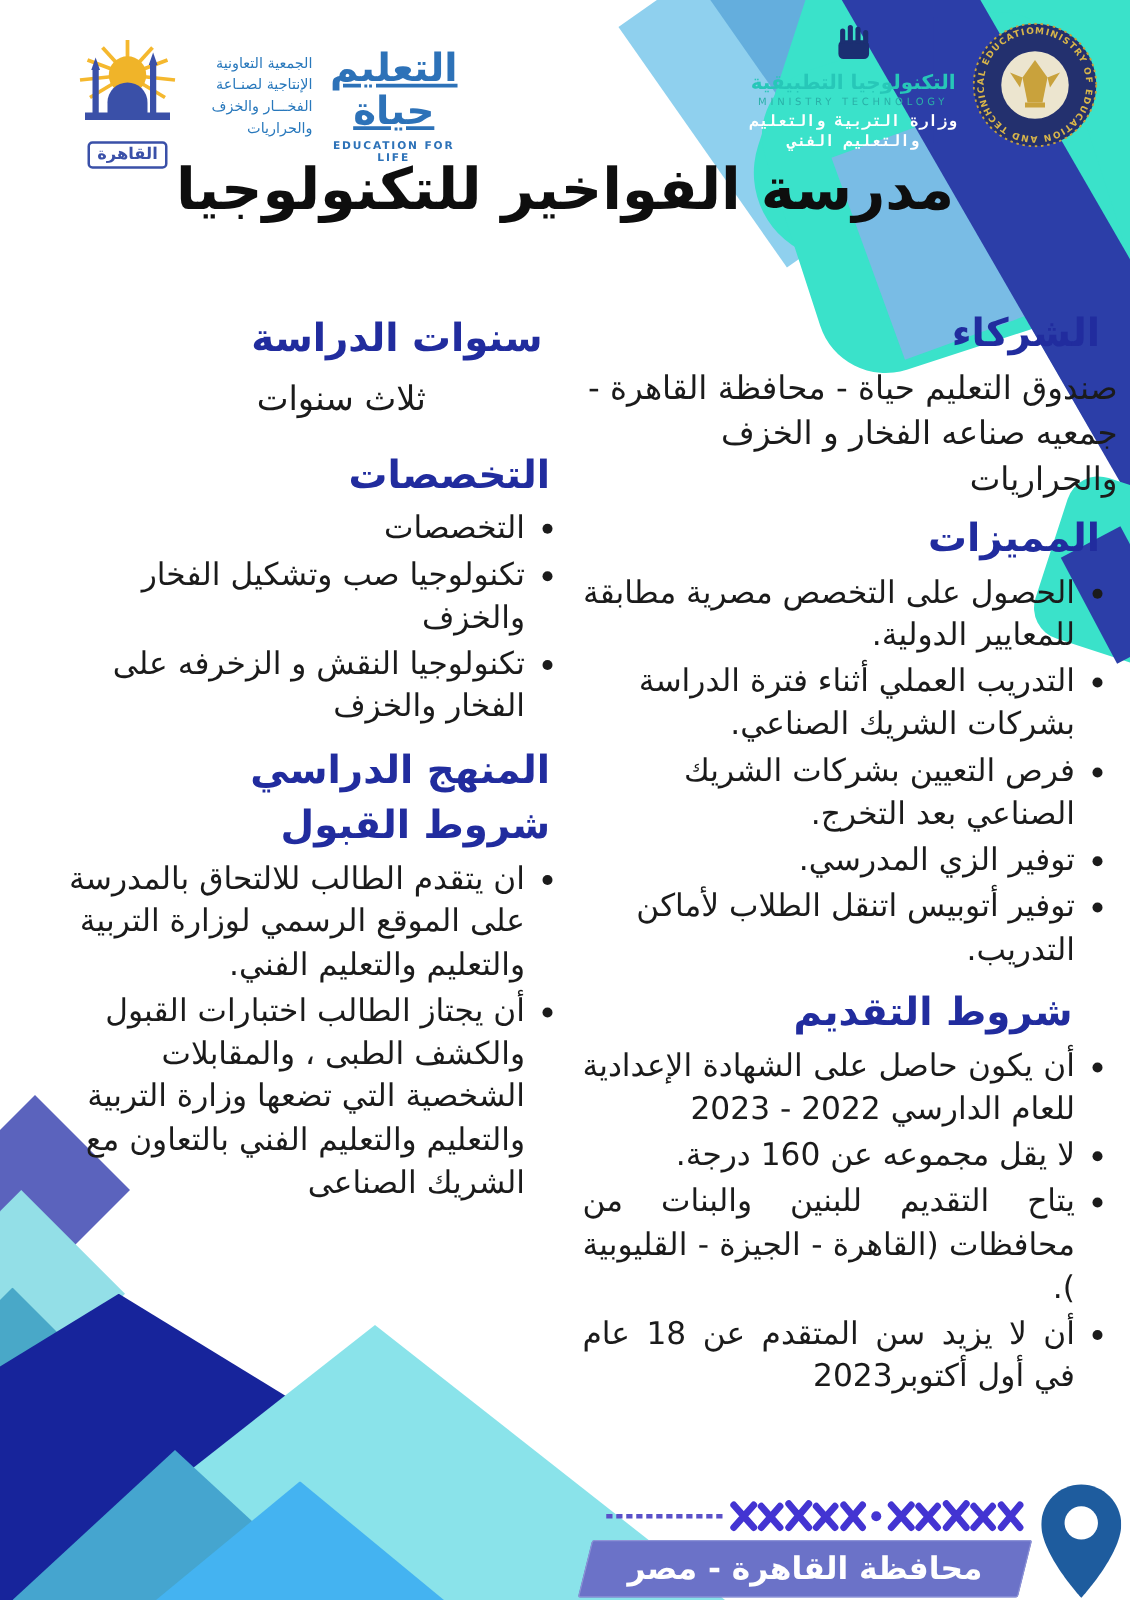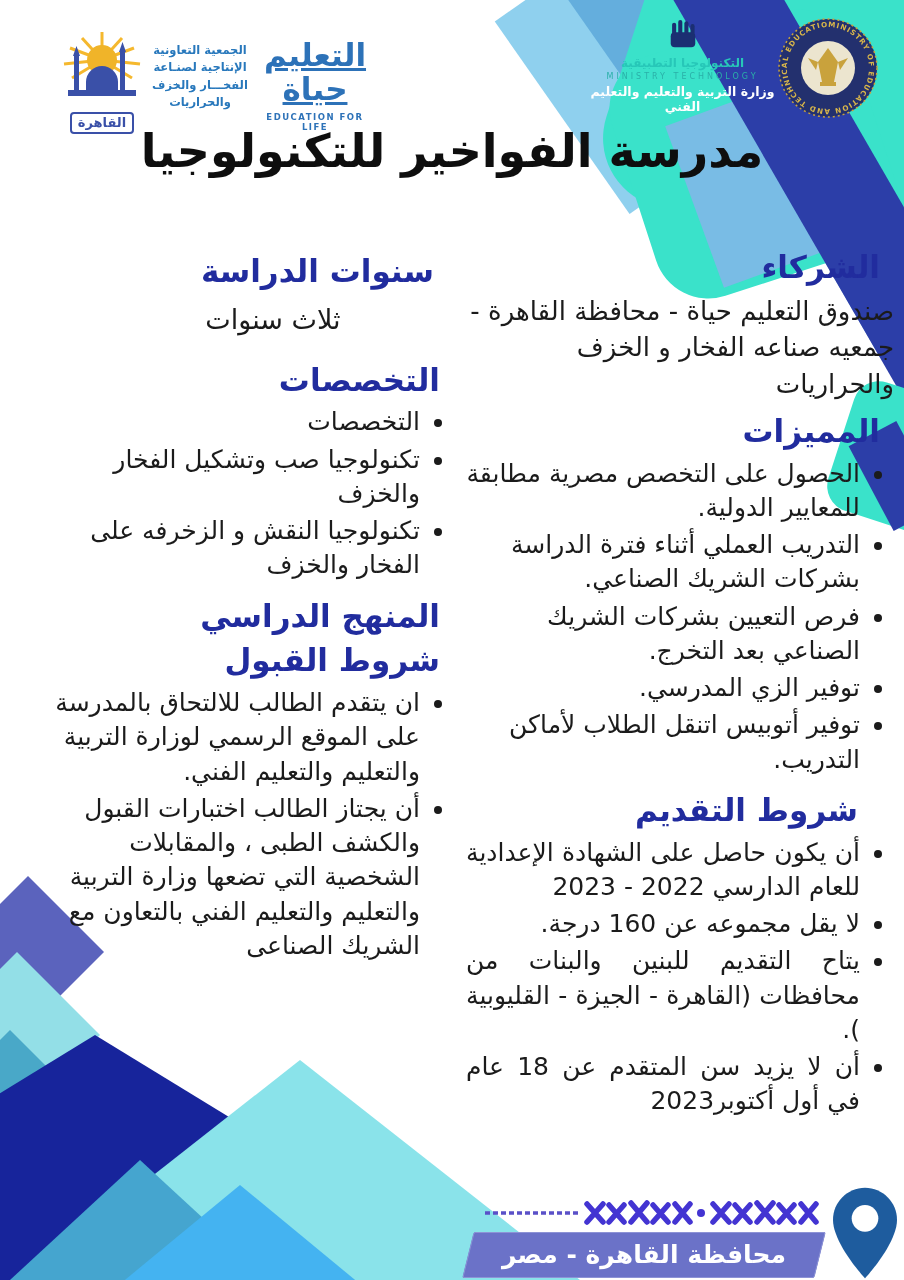--- a/index.html
+++ b/index.html
@@ -34,8 +34,8 @@
   .cairo-logo{left:60px;top:30px;width:84px;text-align:center;}
   .cairo-label{display:inline-block;border:2px solid #3a50a8;border-radius:4px;padding:0 6px;
     color:#3a50a8;font-size:13px;font-weight:bold;line-height:18px;margin-top:-6px;}
-  .assoc-logo{left:150px;top:42px;width:100px;color:#2878bc;font-size:11.5px;font-weight:bold;
-    line-height:1.5;text-align:center;direction:rtl;}
+  .assoc-logo{left:150px;top:42px;width:100px;color:#2878bc;font-size:11.5px;font-weight:normal;
+    line-height:1.5;direction:rtl;}
   .efl-logo{left:255px;top:38px;width:120px;text-align:center;direction:rtl;}
   .efl-ar{color:#2d72b8;font-size:31px;font-weight:bold;line-height:1.1;letter-spacing:-1px;text-decoration:underline;}
   .efl-en{color:#2d72b8;font-size:8.5px;font-weight:bold;letter-spacing:1.5px;margin-top:6px;}

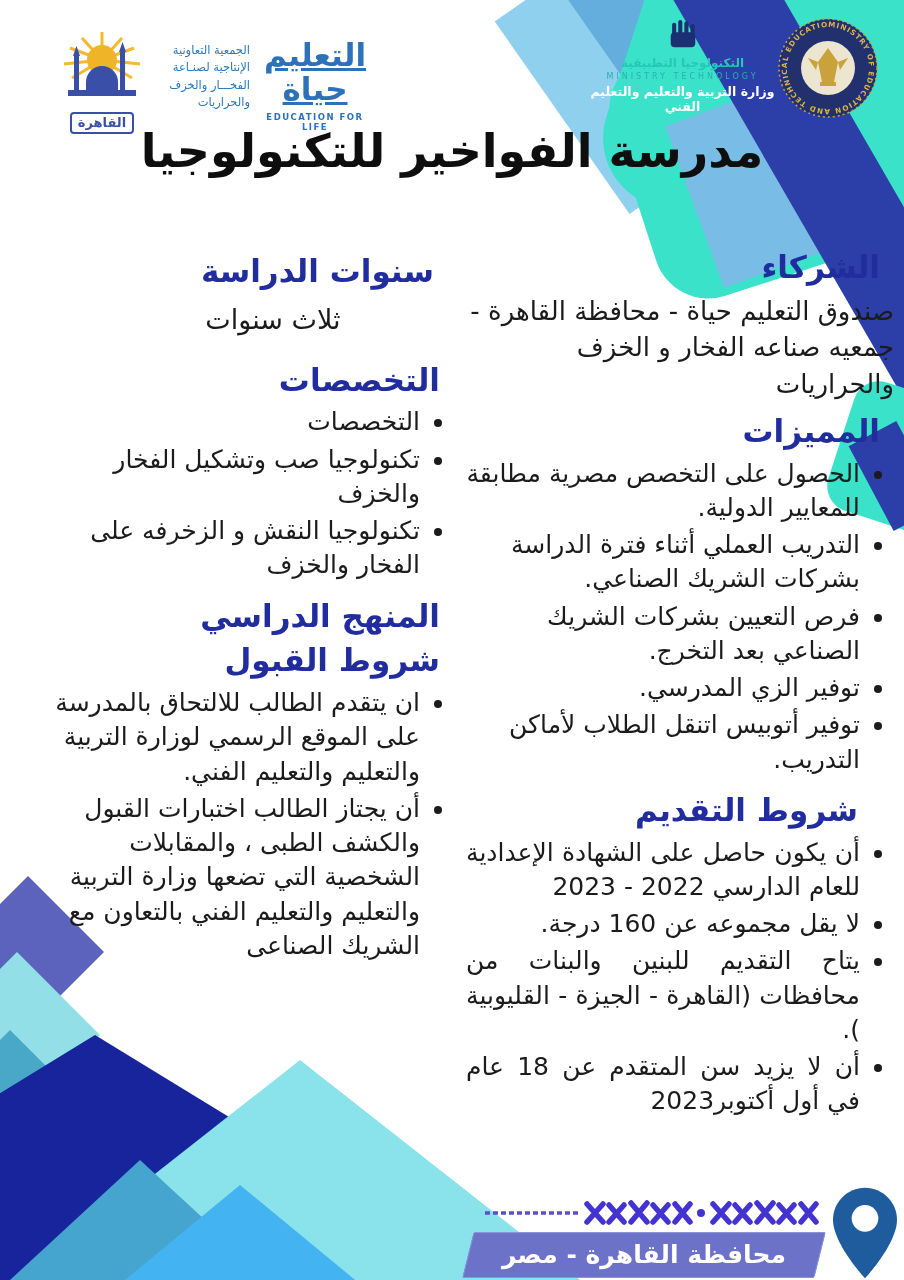--- a/index.html
+++ b/index.html
@@ -40,7 +40,7 @@
   .efl-ar{color:#2d72b8;font-size:31px;font-weight:bold;line-height:1.1;letter-spacing:-1px;text-decoration:underline;}
   .efl-en{color:#2d72b8;font-size:8.5px;font-weight:bold;letter-spacing:1.5px;margin-top:6px;}
   .atech-logo{left:585px;top:20px;width:195px;text-align:center;direction:rtl;}
-  .atech-ar{color:#27c7b8;font-size:12px;font-weight:bold;margin-top:2px;}
+  .atech-ar{color:#27c7b8;font-size:16px;font-weight:bold;margin-top:2px;}
   .atech-en{color:#2ab0a8;font-size:8px;letter-spacing:3px;margin-top:2px;}
   .atech-min{color:#ffffff;font-size:12.5px;font-weight:bold;margin-top:3px;}
   .emblem{left:778px;top:18px;width:100px;height:100px;}

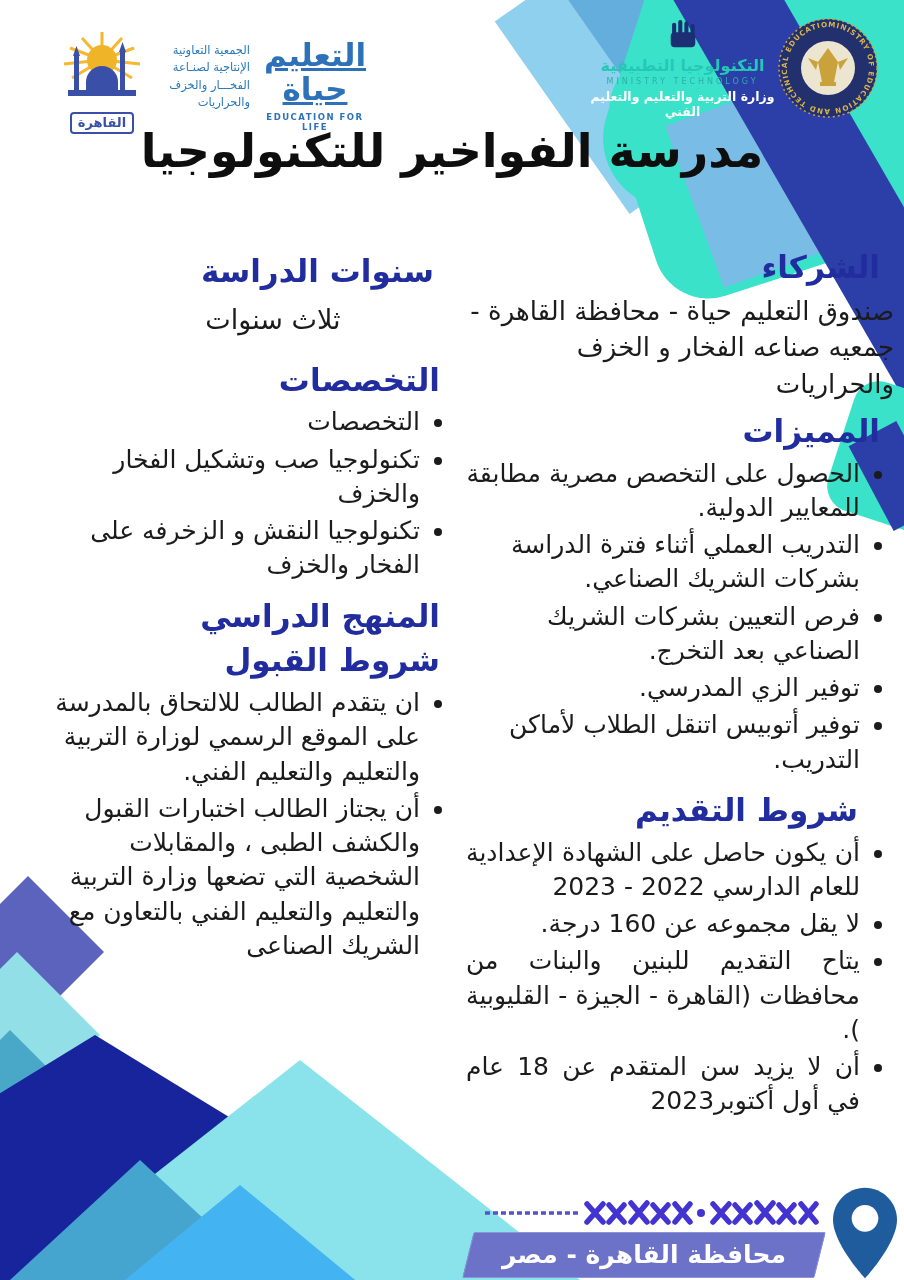--- a/index.html
+++ b/index.html
@@ -42,7 +42,7 @@
   .atech-logo{left:585px;top:20px;width:195px;text-align:center;direction:rtl;}
   .atech-ar{color:#27c7b8;font-size:16px;font-weight:bold;margin-top:2px;}
   .atech-en{color:#2ab0a8;font-size:8px;letter-spacing:3px;margin-top:2px;}
-  .atech-min{color:#ffffff;font-size:12.5px;font-weight:bold;margin-top:3px;}
+  .atech-min{color:#ffffff;font-size:12.5px;font-weight:bold;margin-top:3px;font-family:Liberation Mono, monospace;}
   .emblem{left:778px;top:18px;width:100px;height:100px;}
   
   .title{left:0;top:124px;width:100%;text-align:center;z-index:3;

